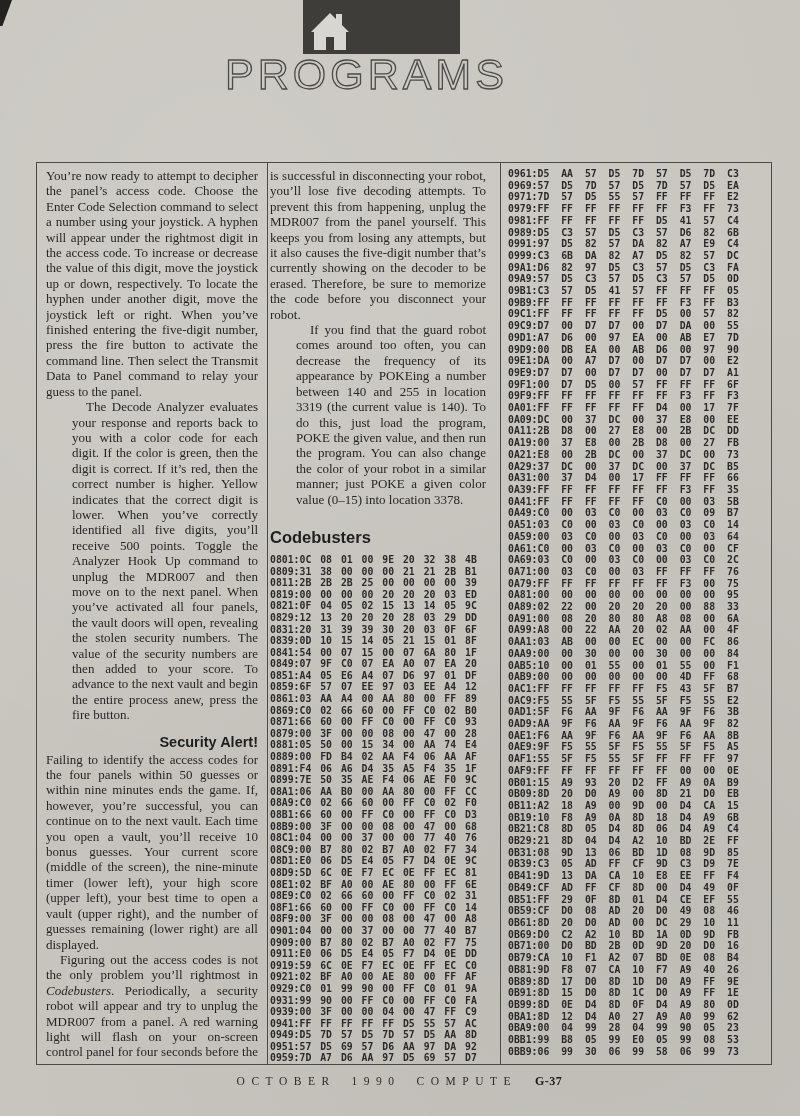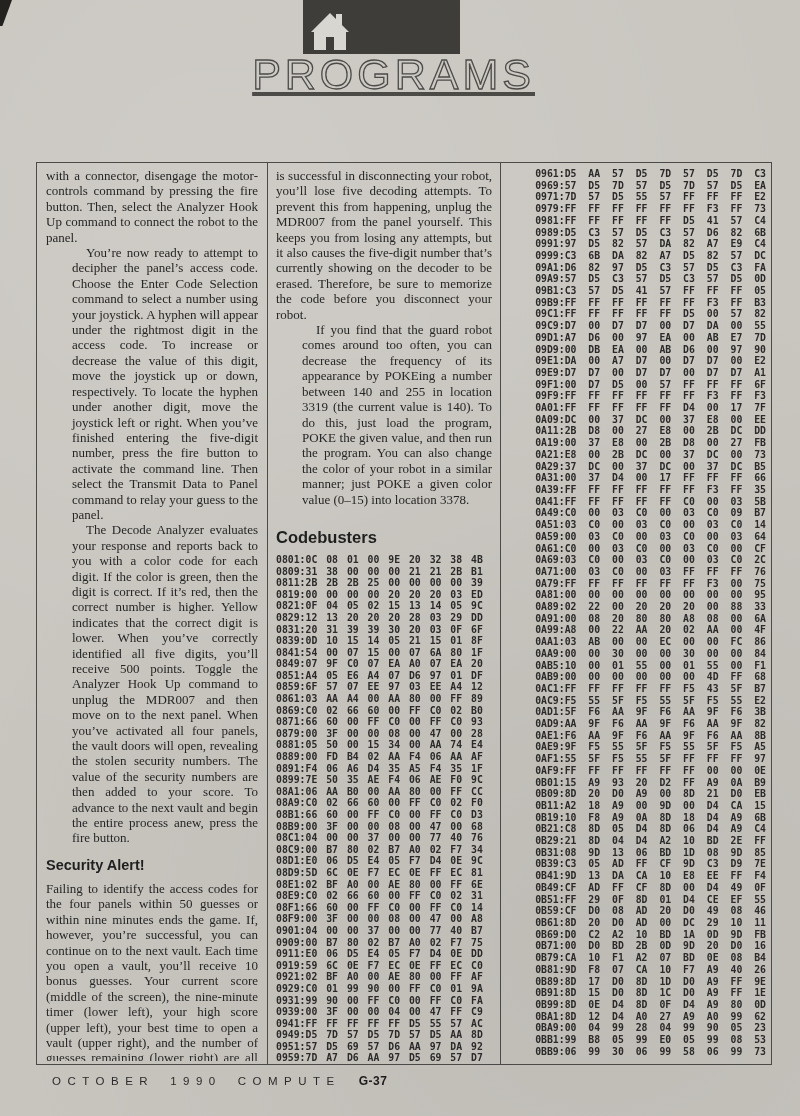--- a/index.html
+++ b/index.html
@@ -13,9 +13,9 @@
     clip-path:polygon(0 0,100% 0,20% 100%,0 100%);}
   .logo-block{position:absolute;left:303px;top:0;width:157px;height:54px;background:#3e3d3a;}
   .house{position:absolute;left:6px;top:11px;width:42px;height:41px;}
-  .masthead{position:absolute;top:50px;left:225px;width:310px;text-align:right;
+  .masthead{position:absolute;top:50px;left:225px;width:310px;text-align:left;
     font-family:"Liberation Sans",sans-serif;font-size:43px;font-weight:400;
-    letter-spacing:4px;color:#6a6966;white-space:nowrap;text-decoration:underline;}
+    letter-spacing:4px;color:#6a6966;white-space:nowrap;}
   @supports (-webkit-text-stroke: 1px black){
     .masthead{color:transparent;-webkit-text-stroke:1.3px #4c4b48;}
   }

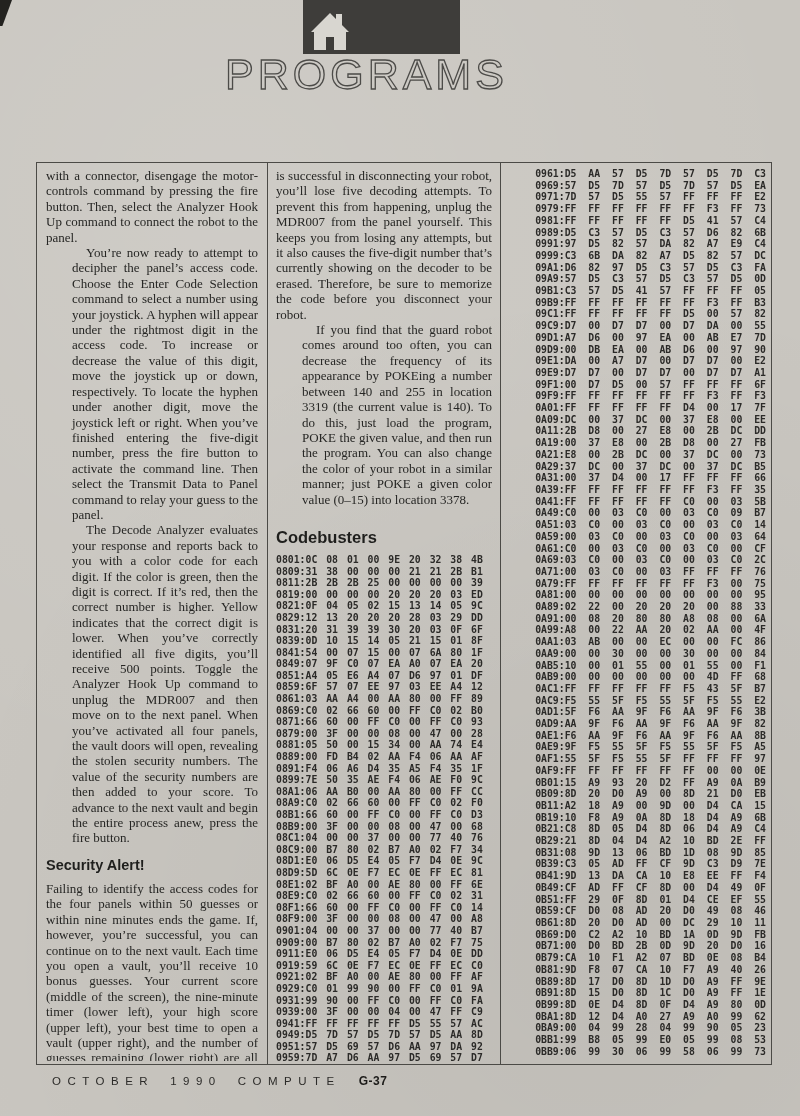--- a/index.html
+++ b/index.html
@@ -70,7 +70,6 @@
     <div class="col col1">
       <div class="paras">
 
-      <p class="para">with a connector, disengage the motor-controls command by pressing the fire button. Then, select the Analyzer Hook Up command to connect the robot to the panel.</p>
           <p class="para">You’re now ready to attempt to decipher the panel’s access code. Choose the Enter Code Selection command to select a number using your joystick. A hyphen will appear under the rightmost digit in the access code. To increase or decrease the value of this digit, move the joystick up or down, respectively. To locate the hyphen under another digit, move the joystick left or right. When you’ve finished entering the five-digit number, press the fire button to activate the command line. Then select the Transmit Data to Panel command to relay your guess to the panel.</p>
           <p class="para">The Decode Analyzer evaluates your response and reports back to you with a color code for each digit. If the color is green, then the digit is correct. If it’s red, then the correct number is higher. Yellow indicates that the correct digit is lower. When you’ve correctly identified all five digits, you’ll receive 500 points. Toggle the Analyzer Hook Up command to unplug the MDR007 and then move on to the next panel. When you’ve activated all four panels, the vault doors will open, revealing the stolen security numbers. The value of the security numbers are then added to your score. To advance to the next vault and begin the entire process anew, press the fire button.</p>
         </div>

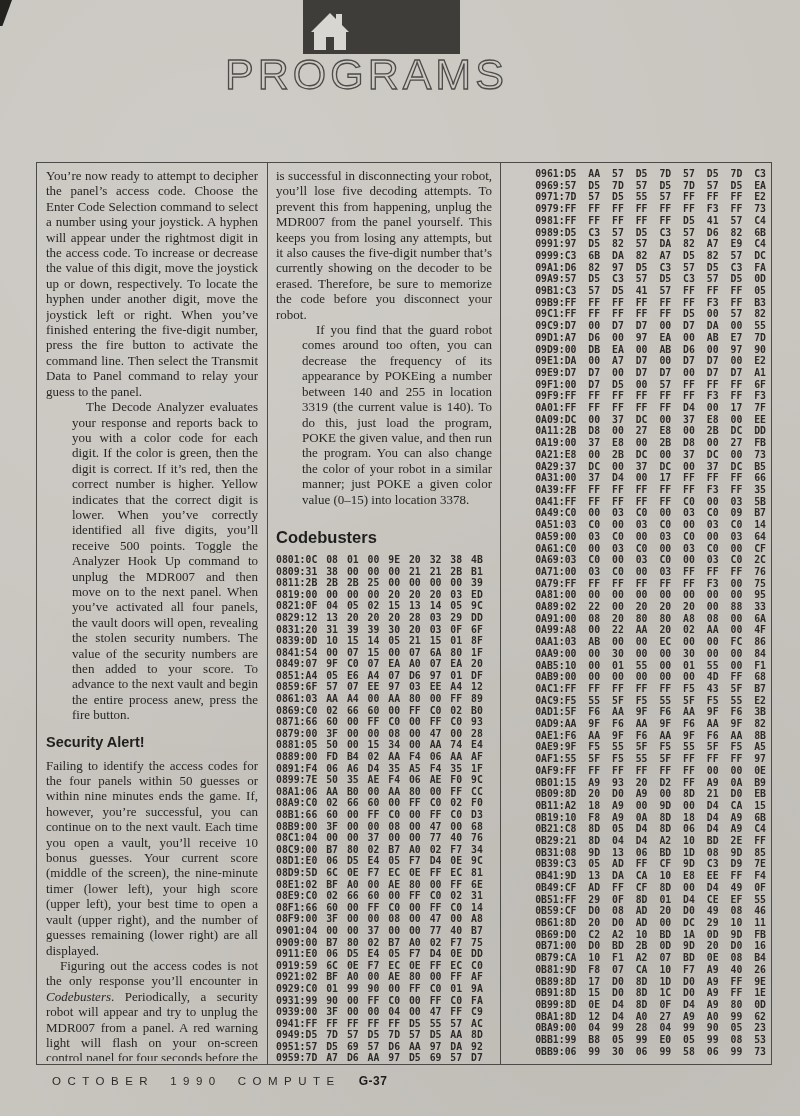--- a/index.html
+++ b/index.html
@@ -26,7 +26,7 @@
   .d2{left:463px;}
   .col{position:absolute;top:5px;bottom:3px;overflow:hidden;color:#262624;}
   .col1{left:9px;width:212px;}
-  .col2{left:239px;width:216px;}
+  .col2{left:233px;width:216px;}
   .col3{left:471px;width:258px;text-align:right;}
   .para{margin:0;font-size:13px;line-height:15.4px;text-align:justify;}
   .paras p + p{text-indent:14px;margin-left:26px;}

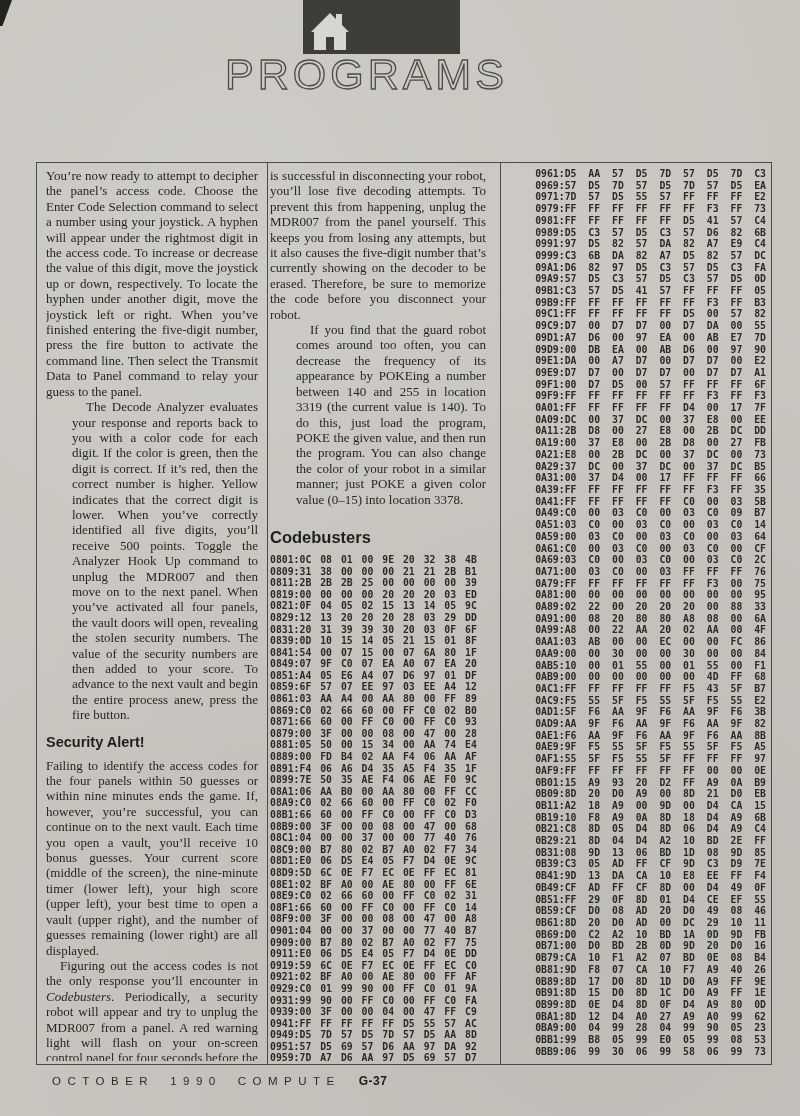--- a/index.html
+++ b/index.html
@@ -27,7 +27,7 @@
   .col{position:absolute;top:5px;bottom:3px;overflow:hidden;color:#262624;}
   .col1{left:9px;width:212px;}
   .col2{left:233px;width:216px;}
-  .col3{left:471px;width:258px;text-align:right;}
+  .col3{left:471px;width:258px;}
   .para{margin:0;font-size:13px;line-height:15.4px;text-align:justify;}
   .paras p + p{text-indent:14px;margin-left:26px;}
   .para.indent{text-indent:14px;}

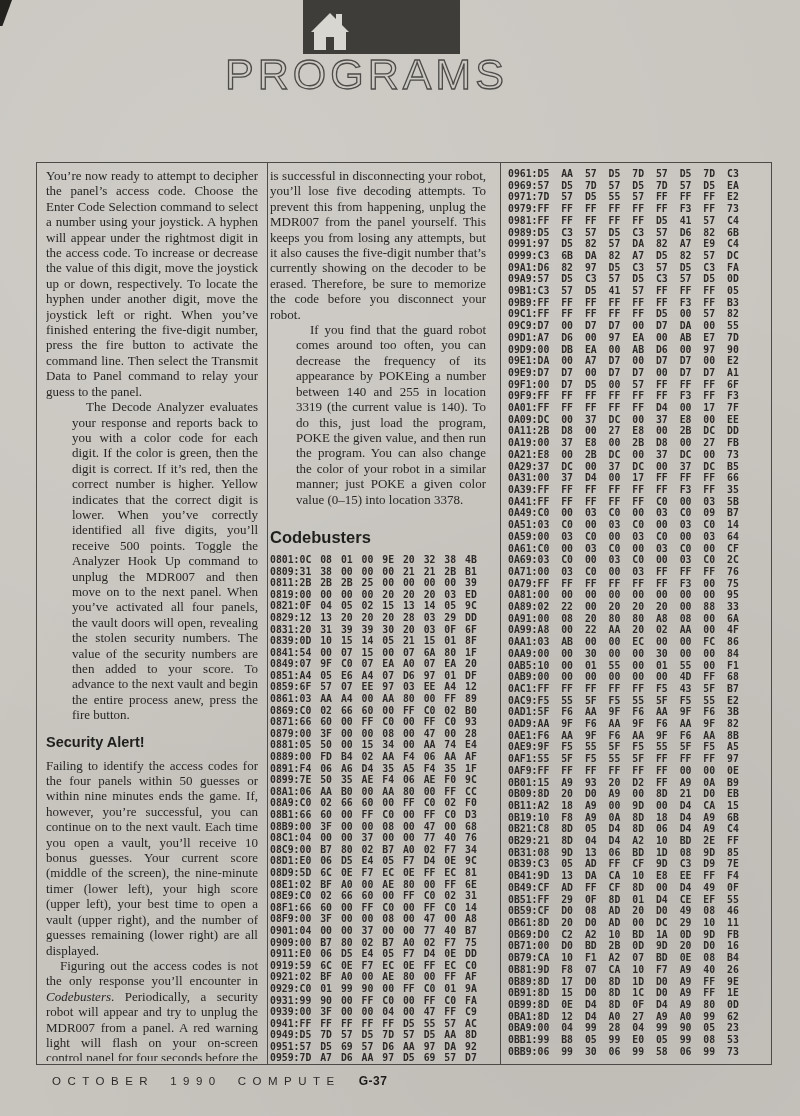--- a/index.html
+++ b/index.html
@@ -31,8 +31,8 @@
   .para{margin:0;font-size:13px;line-height:15.4px;text-align:justify;}
   .paras p + p{text-indent:14px;margin-left:26px;}
   .para.indent{text-indent:14px;}
-  .subhead{margin:11px 0 8px 0;font-family:"Liberation Sans",sans-serif;
-    font-weight:bold;font-size:14.5px;color:#1f1f1d;}
+  .subhead{margin:11px 0 2px 0;font-family:"Liberation Sans",sans-serif;
+    font-weight:bold;font-size:14.5px;color:#1f1f1d;text-align:right;}
   .listing-title{margin:21px 0 7px 0;font-family:"Liberation Sans",sans-serif;
     font-weight:bold;font-size:16.5px;color:#1f1f1d;}
   .code{font-family:"DejaVu Sans Mono","Liberation Mono",monospace;

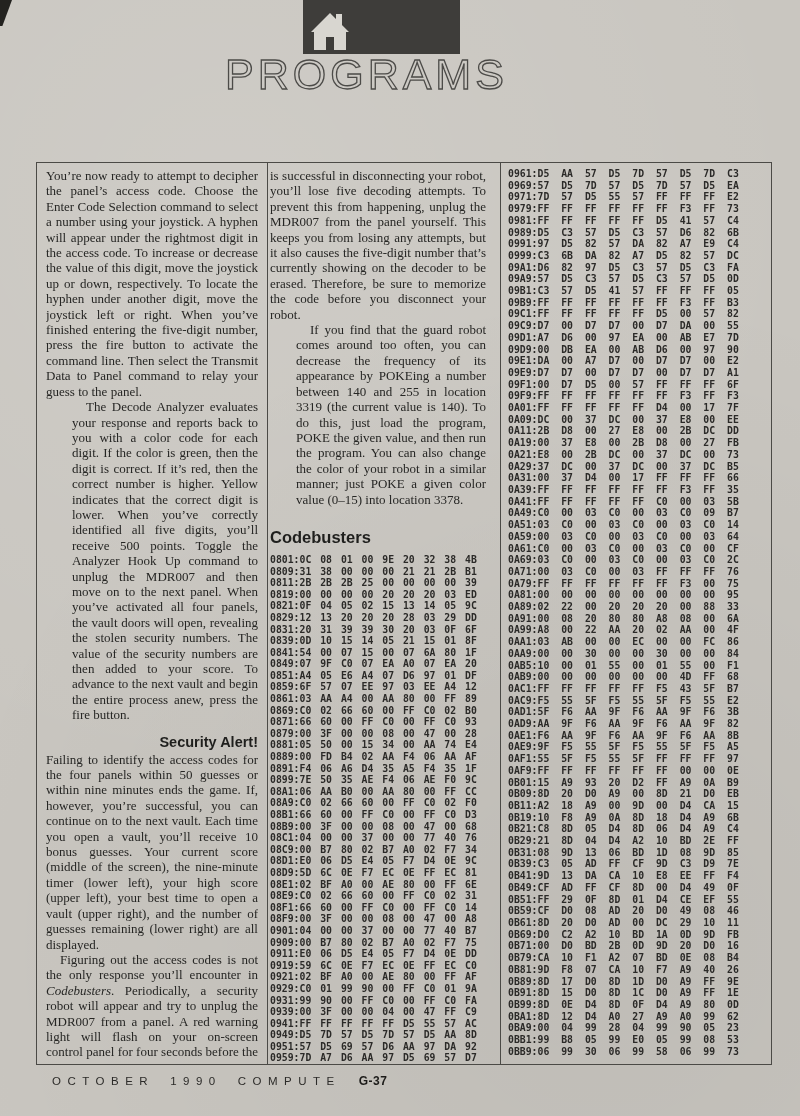--- a/index.html
+++ b/index.html
@@ -75,7 +75,7 @@
         </div>
       <h3 class="subhead">Security Alert!</h3>
       <p class="para">Failing to identify the access codes for the four panels within 50 guesses or within nine minutes ends the game. If, however, you’re successful, you can continue on to the next vault. Each time you open a vault, you’ll receive 10 bonus guesses. Your current score (middle of the screen), the nine-minute timer (lower left), your high score (upper left), your best time to open a vault (upper right), and the number of guesses remaining (lower right) are all displayed.</p>
-      <p class="para indent"><span>Figuring out the access codes is not the only response you’ll encounter in </span><i>Codebusters</i><span>. Periodically, a security robot will appear and try to unplug the MDR007 from a panel. A red warning light will flash on your on-screen control panel for four seconds before the guard appears. If the guard</span></p>
+      <p class="para indent"><span>Figuring out the access codes is not the only problem you’ll rightmost in </span><i>Codebusters</i><span>. Periodically, a security robot will appear and try to unplug the MDR007 from a panel. A red warning light will flash on your on-screen control panel for four seconds before the guard appears. If the guard</span></p>
     </div>
 
     <div class="col col2">

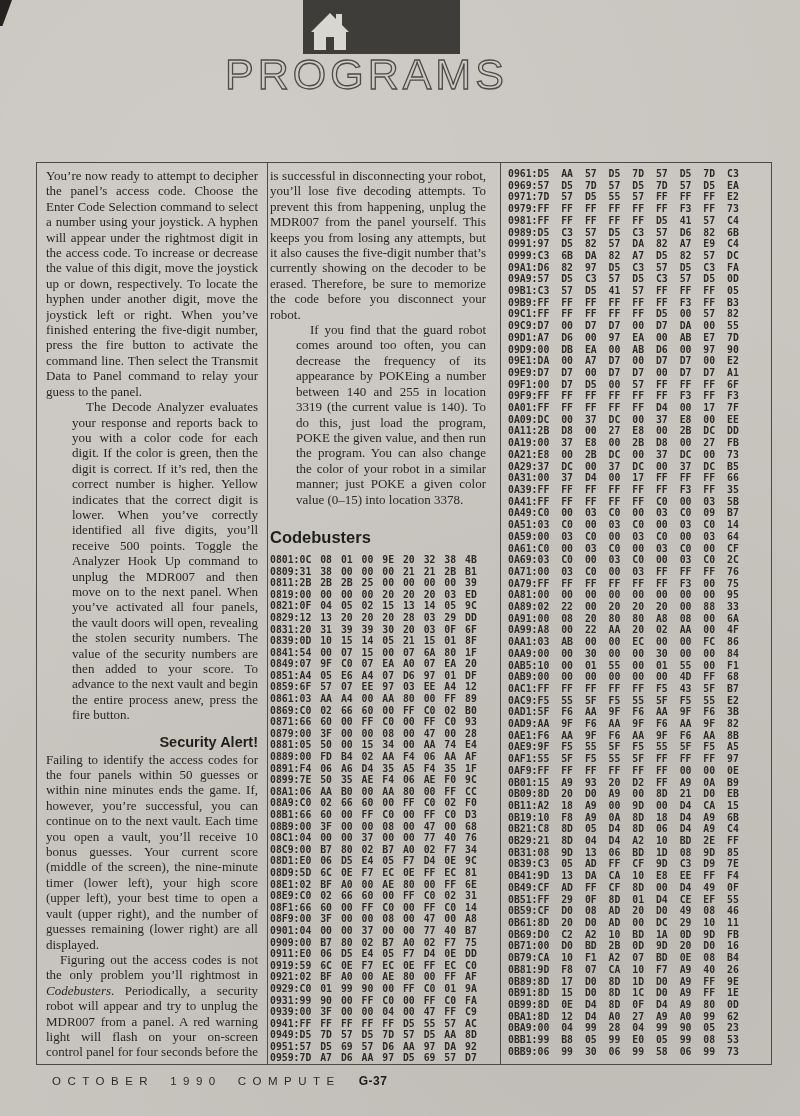--- a/index.html
+++ b/index.html
@@ -40,8 +40,8 @@
   .code .code-line{white-space:nowrap;line-height:11.6px;}
   .code.mid .code-line{word-spacing:3px;}
   .code.right .code-line{word-spacing:6px;line-height:11.7px;}
-  .footer{position:absolute;left:36px;top:1074px;width:735px;text-align:left;
-    font-family:Liberation Sans, sans-serif;font-size:11.5px;color:#2c2b29;white-space:nowrap;}
+  .footer{position:absolute;left:24px;top:1074px;width:735px;text-align:center;
+    font-family:Liberation Serif, serif;font-size:11.5px;color:#2c2b29;white-space:nowrap;}
   .footer .sp{letter-spacing:6.5px;margin-left:16px;}
   .footer .pageno{font-weight:bold;letter-spacing:0.5px;margin-left:18px;font-size:12px;color:#1c1b19;}
   i{font-style:italic;}

